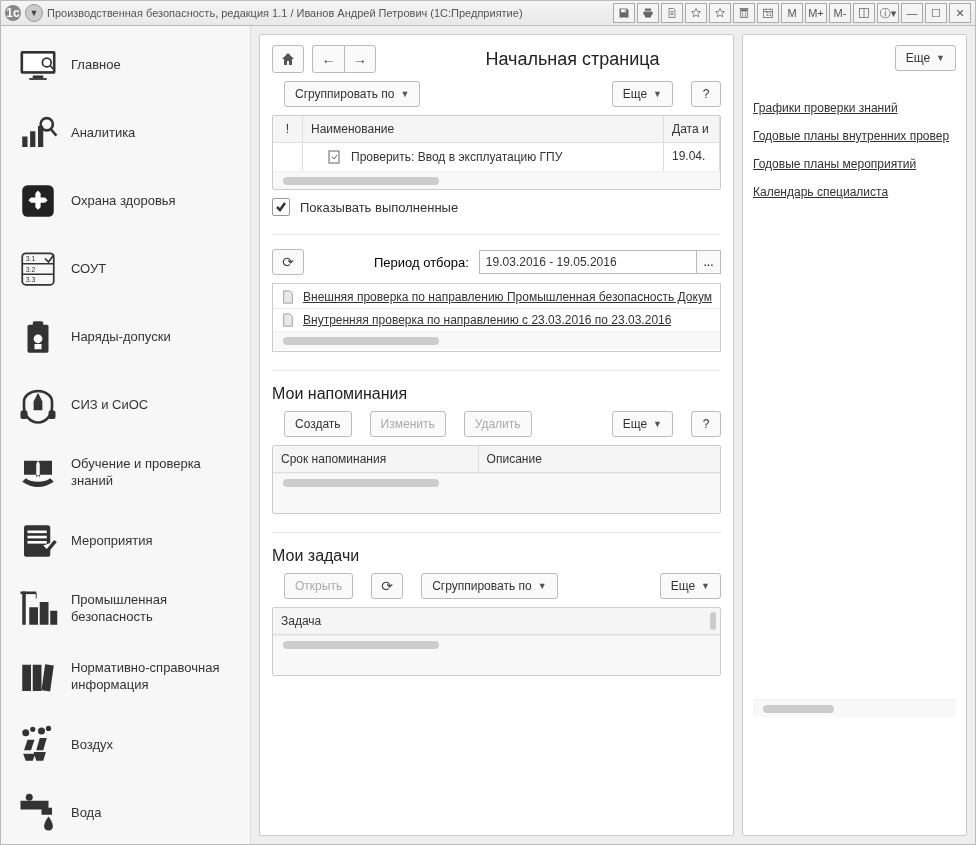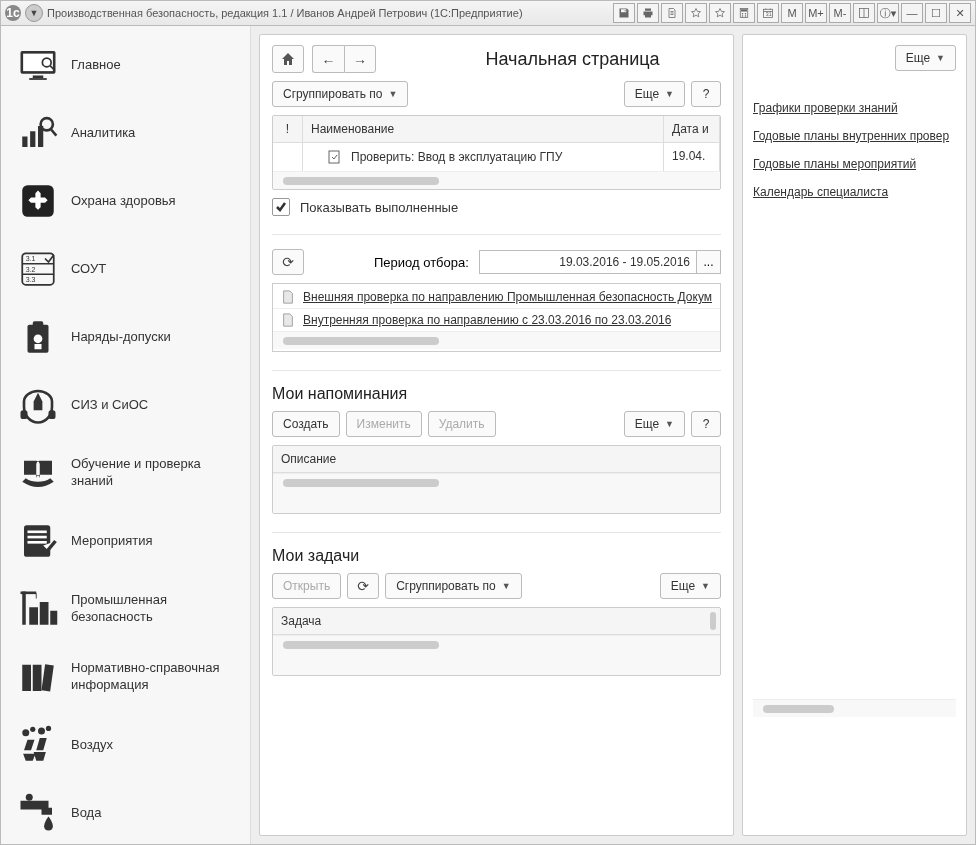--- a/index.html
+++ b/index.html
@@ -37,7 +37,7 @@
 
   .section { }
   .section-title { font-size:16px; color:#222; margin-bottom:8px; }
-  .section .toolbar { display:flex; gap:6px; margin-bottom:8px; align-items:flex-start;}
+  .section .toolbar { display:flex; gap:18px; margin-bottom:8px; align-items:flex-start;margin-left:12px;}
   .btn { height:26px; padding:0 10px; border:1px solid #bbb; background:#fafafa; border-radius:3px; font-size:12px; color:#333; cursor:pointer; display:flex; align-items:center; gap:6px;}
   .btn .caret { font-size:9px; color:#555;}
   .btn-disabled { color:#aaa; }

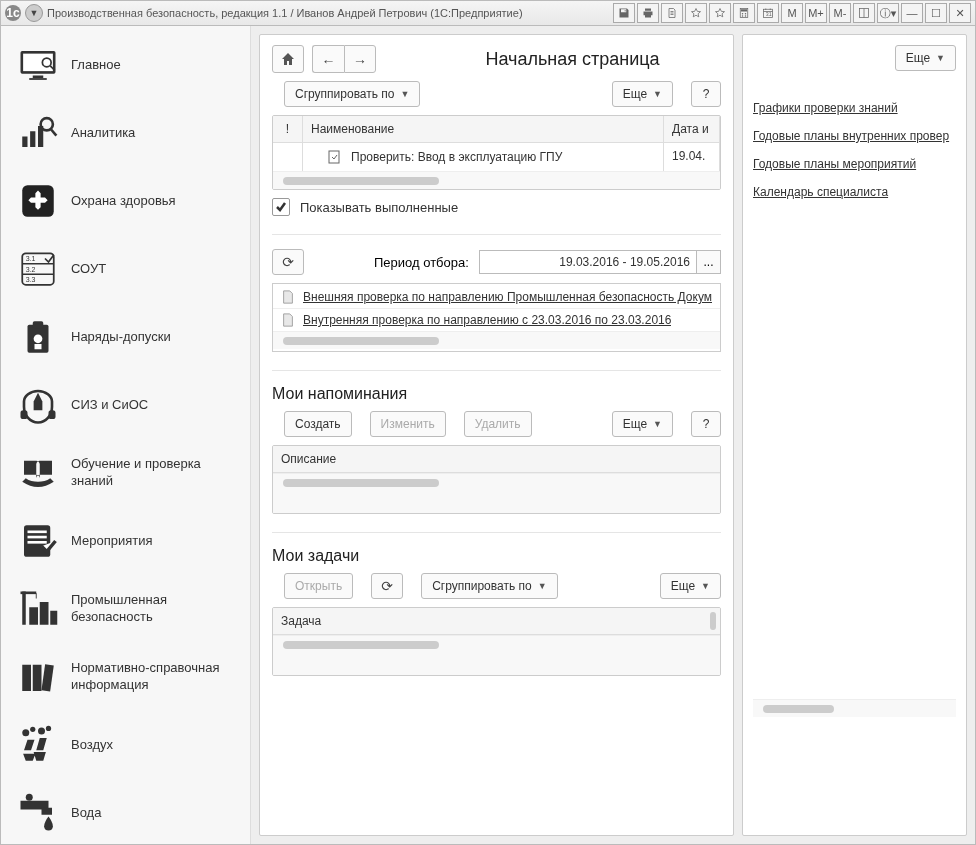--- a/index.html
+++ b/index.html
@@ -62,7 +62,7 @@
 
   .period-row { display:flex; align-items:center; gap:10px; margin-bottom:8px;}
   .period-label { font-size:13px; }
-  .period-input { flex:1; height:24px; border:1px solid #bbb; padding:0 6px; font-size:12px; color:#333;text-align:right; }
+  .period-input { flex:1; height:24px; border:1px solid #bbb; padding:0 6px; font-size:12px; color:#333; }
   .ellipsis-btn { width:24px; height:24px; border:1px solid #bbb; border-left:none; background:#fafafa; cursor:pointer; font-size:12px;}
 
   .link-list { border:1px solid #ccc; padding:2px 0; }

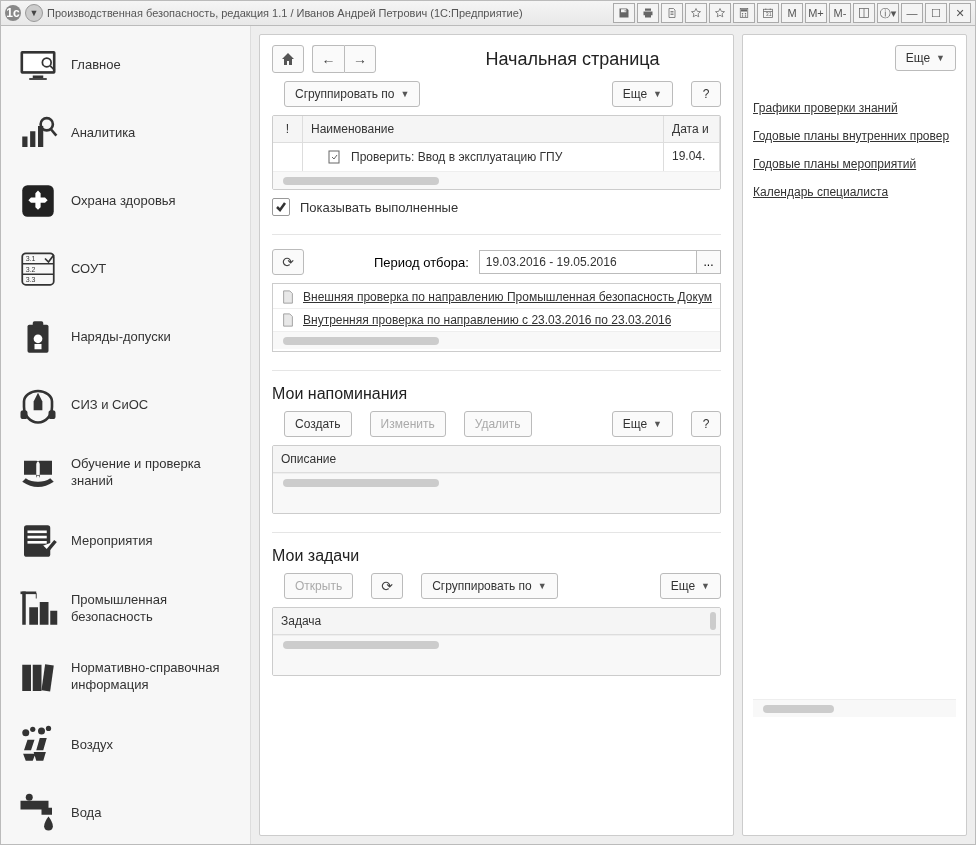--- a/index.html
+++ b/index.html
@@ -397,6 +397,7 @@
         </div>
         <div class="table cols-2">
           <div class="tr">
+            <div class="th">Срок напоминания</div>
             <div class="th">Описание</div>
           </div>
           <div class="scrollbar-h" style="height:40px"></div>

